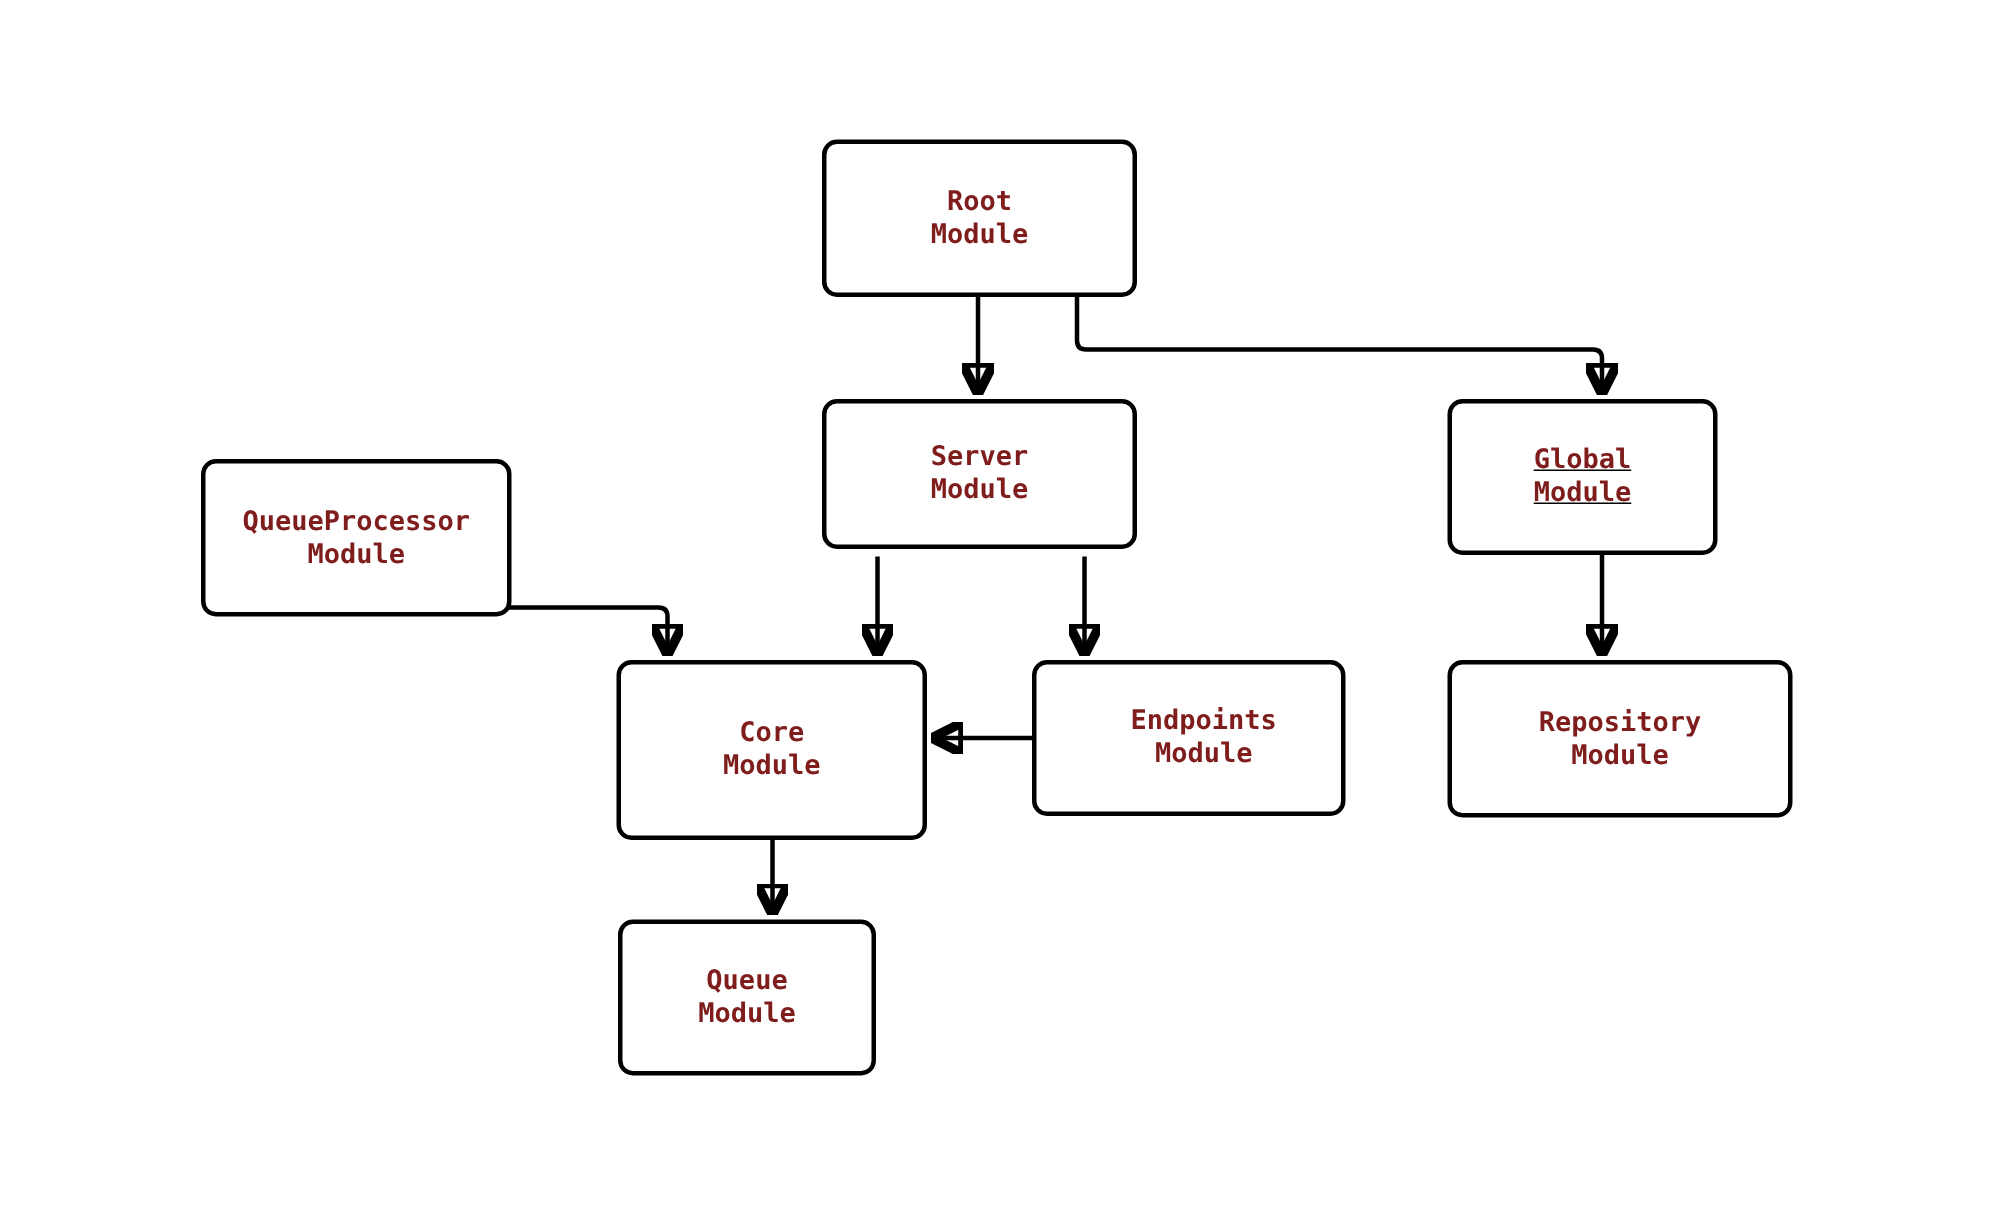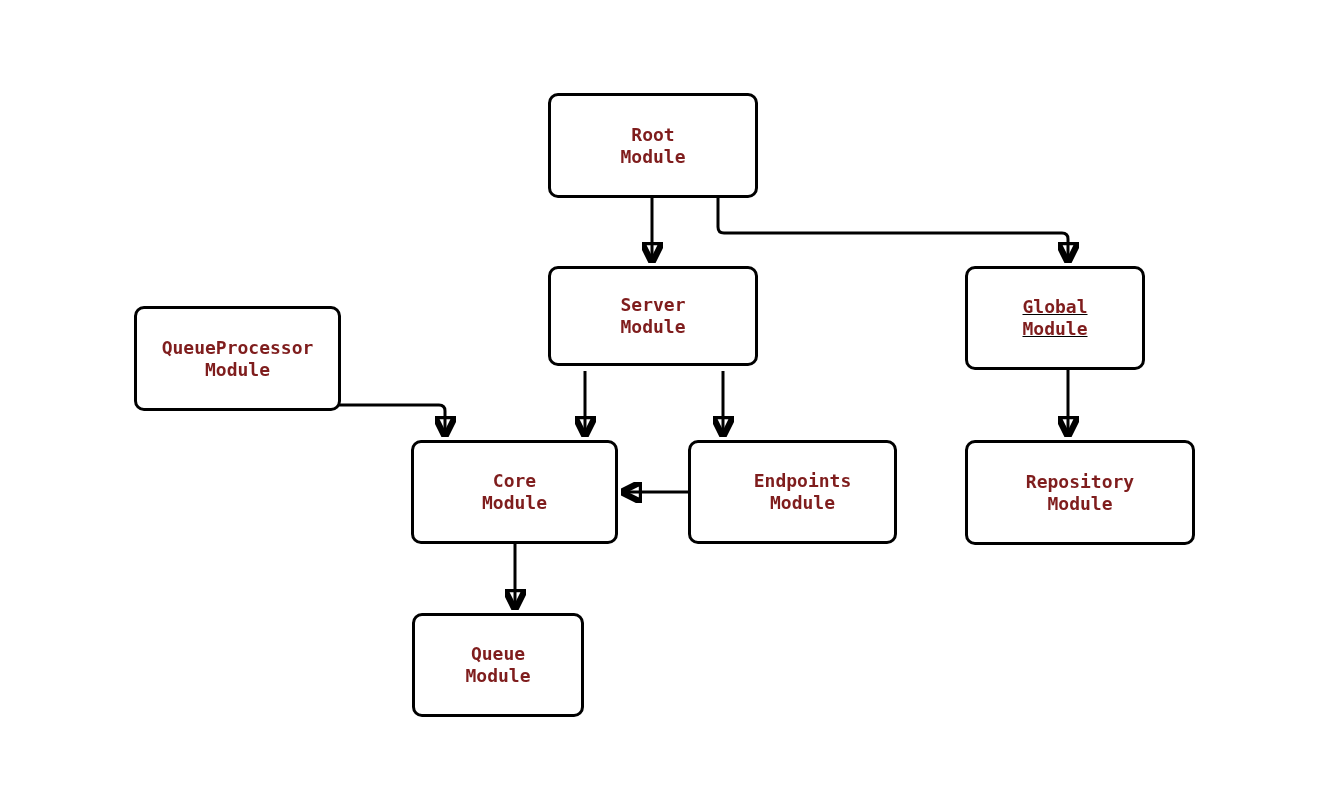--- a/index.html
+++ b/index.html
@@ -50,7 +50,7 @@
   #node-queueprocessor{ left: 134px; top: 266px; width: 207px; height: 105px; margin-top: 40px; }
   #node-server        { left: 548px; top: 266px; width: 210px; height: 100px; }
   #node-global        { left: 965px; top: 266px; width: 180px; height: 104px; text-decoration: underline; }
-  #node-core          { left: 411px; top: 440px; width: 207px; height: 104px; }
+  #node-core          { left: 411px; top: 440px; width: 207px; height: 120px; }
   #node-endpoints     { left: 688px; top: 440px; width: 209px; height: 104px; padding-left: 20px; }
   #node-repository    { left: 965px; top: 440px; width: 230px; height: 105px; }
   #node-queue         { left: 412px; top: 613px; width: 172px; height: 104px; }

